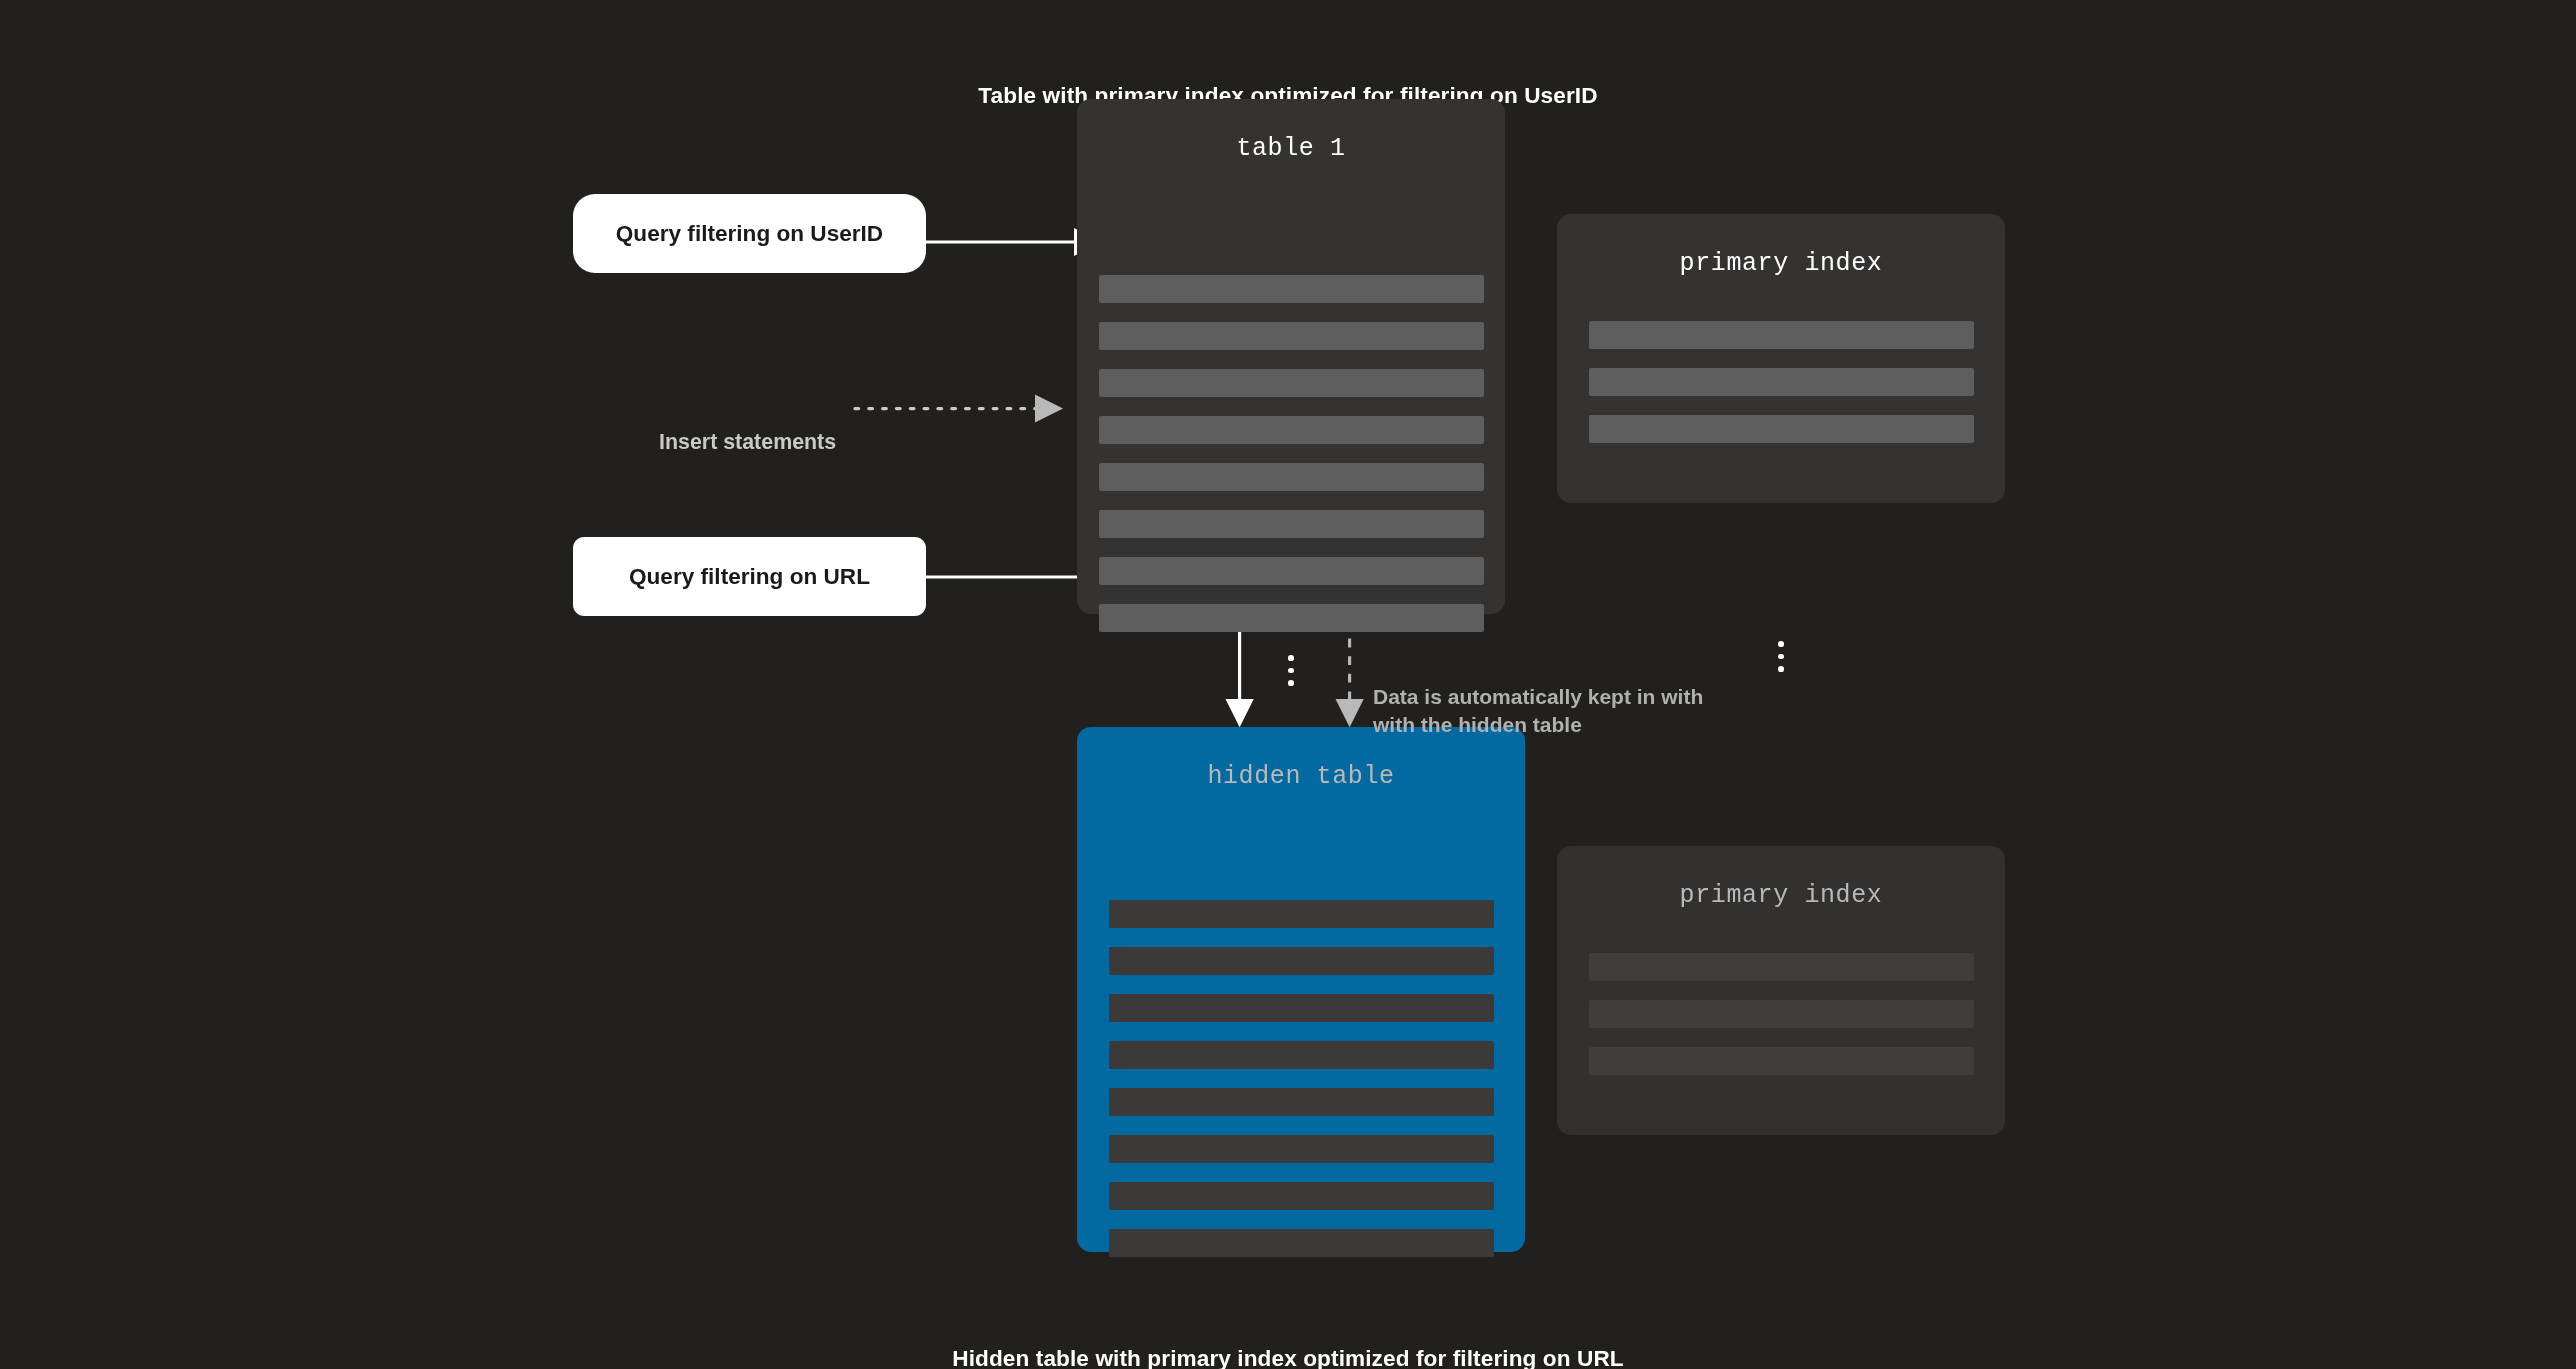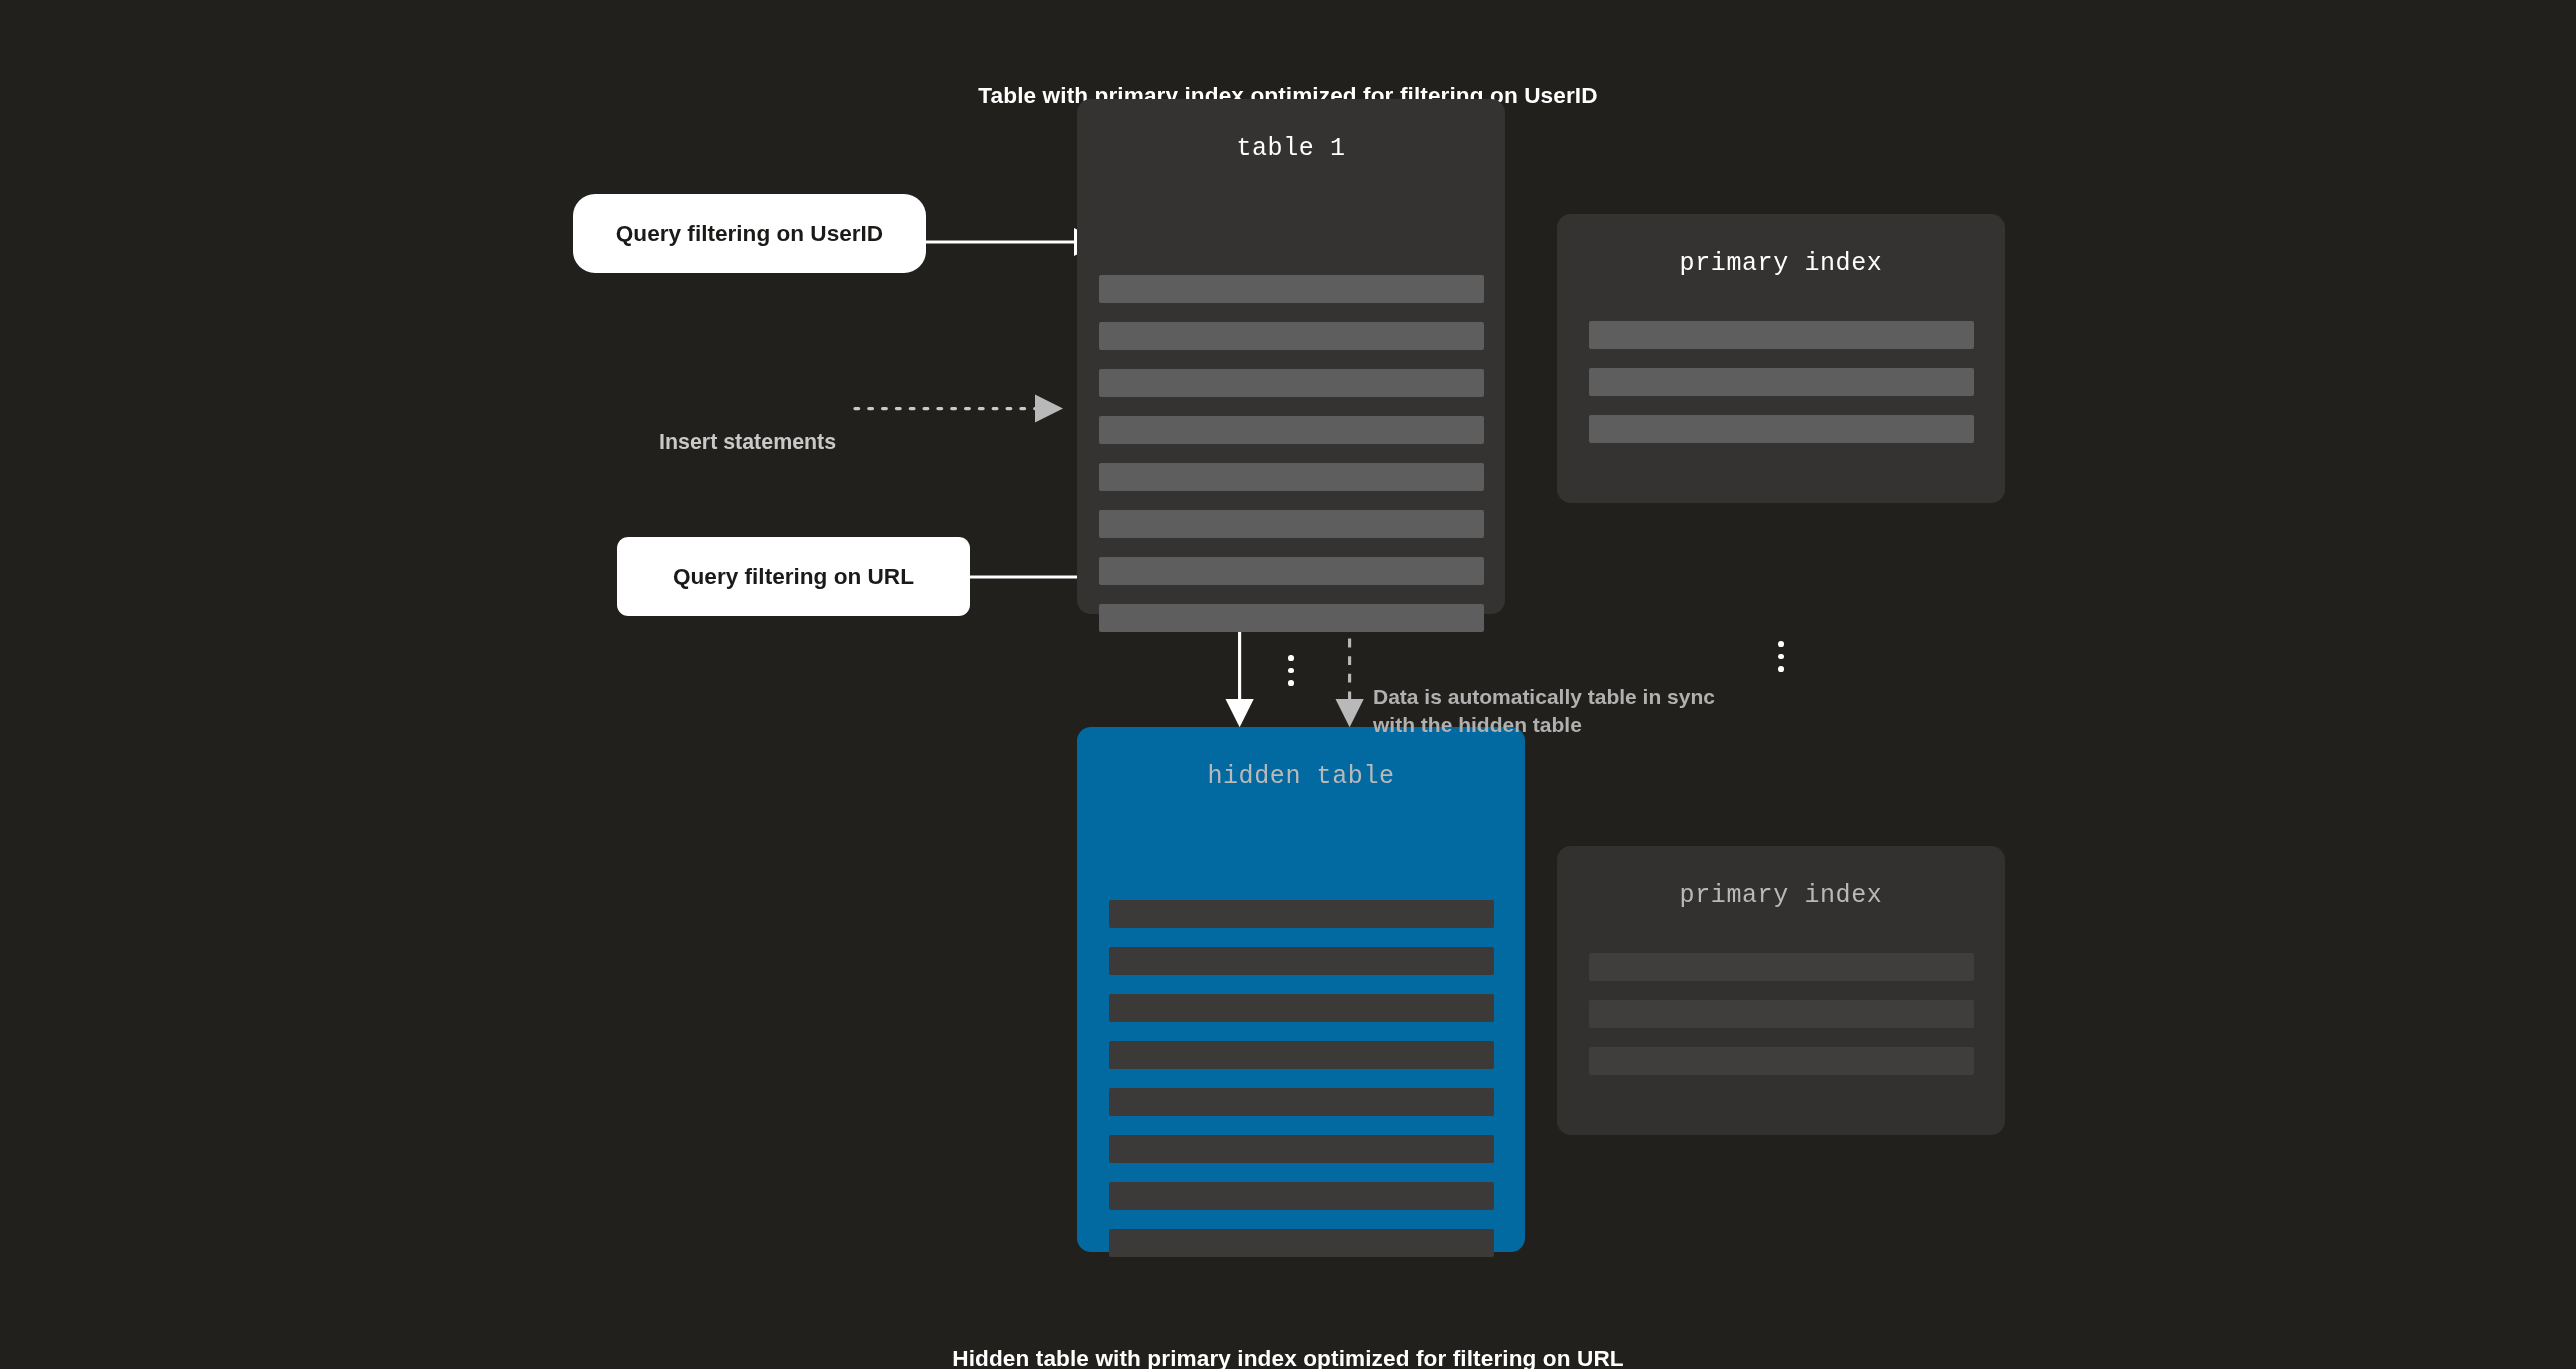--- a/index.html
+++ b/index.html
@@ -103,7 +103,7 @@
     white-space:nowrap;
   }
   #query-userid{left:573px;top:194px;width:353px;height:79px;border-radius:22px;}
-  #query-url{left:573px;top:537px;width:353px;height:79px;margin-left:44px;}
+  #query-url{left:573px;top:537px;width:353px;height:79px;}
 
   
   .annot{

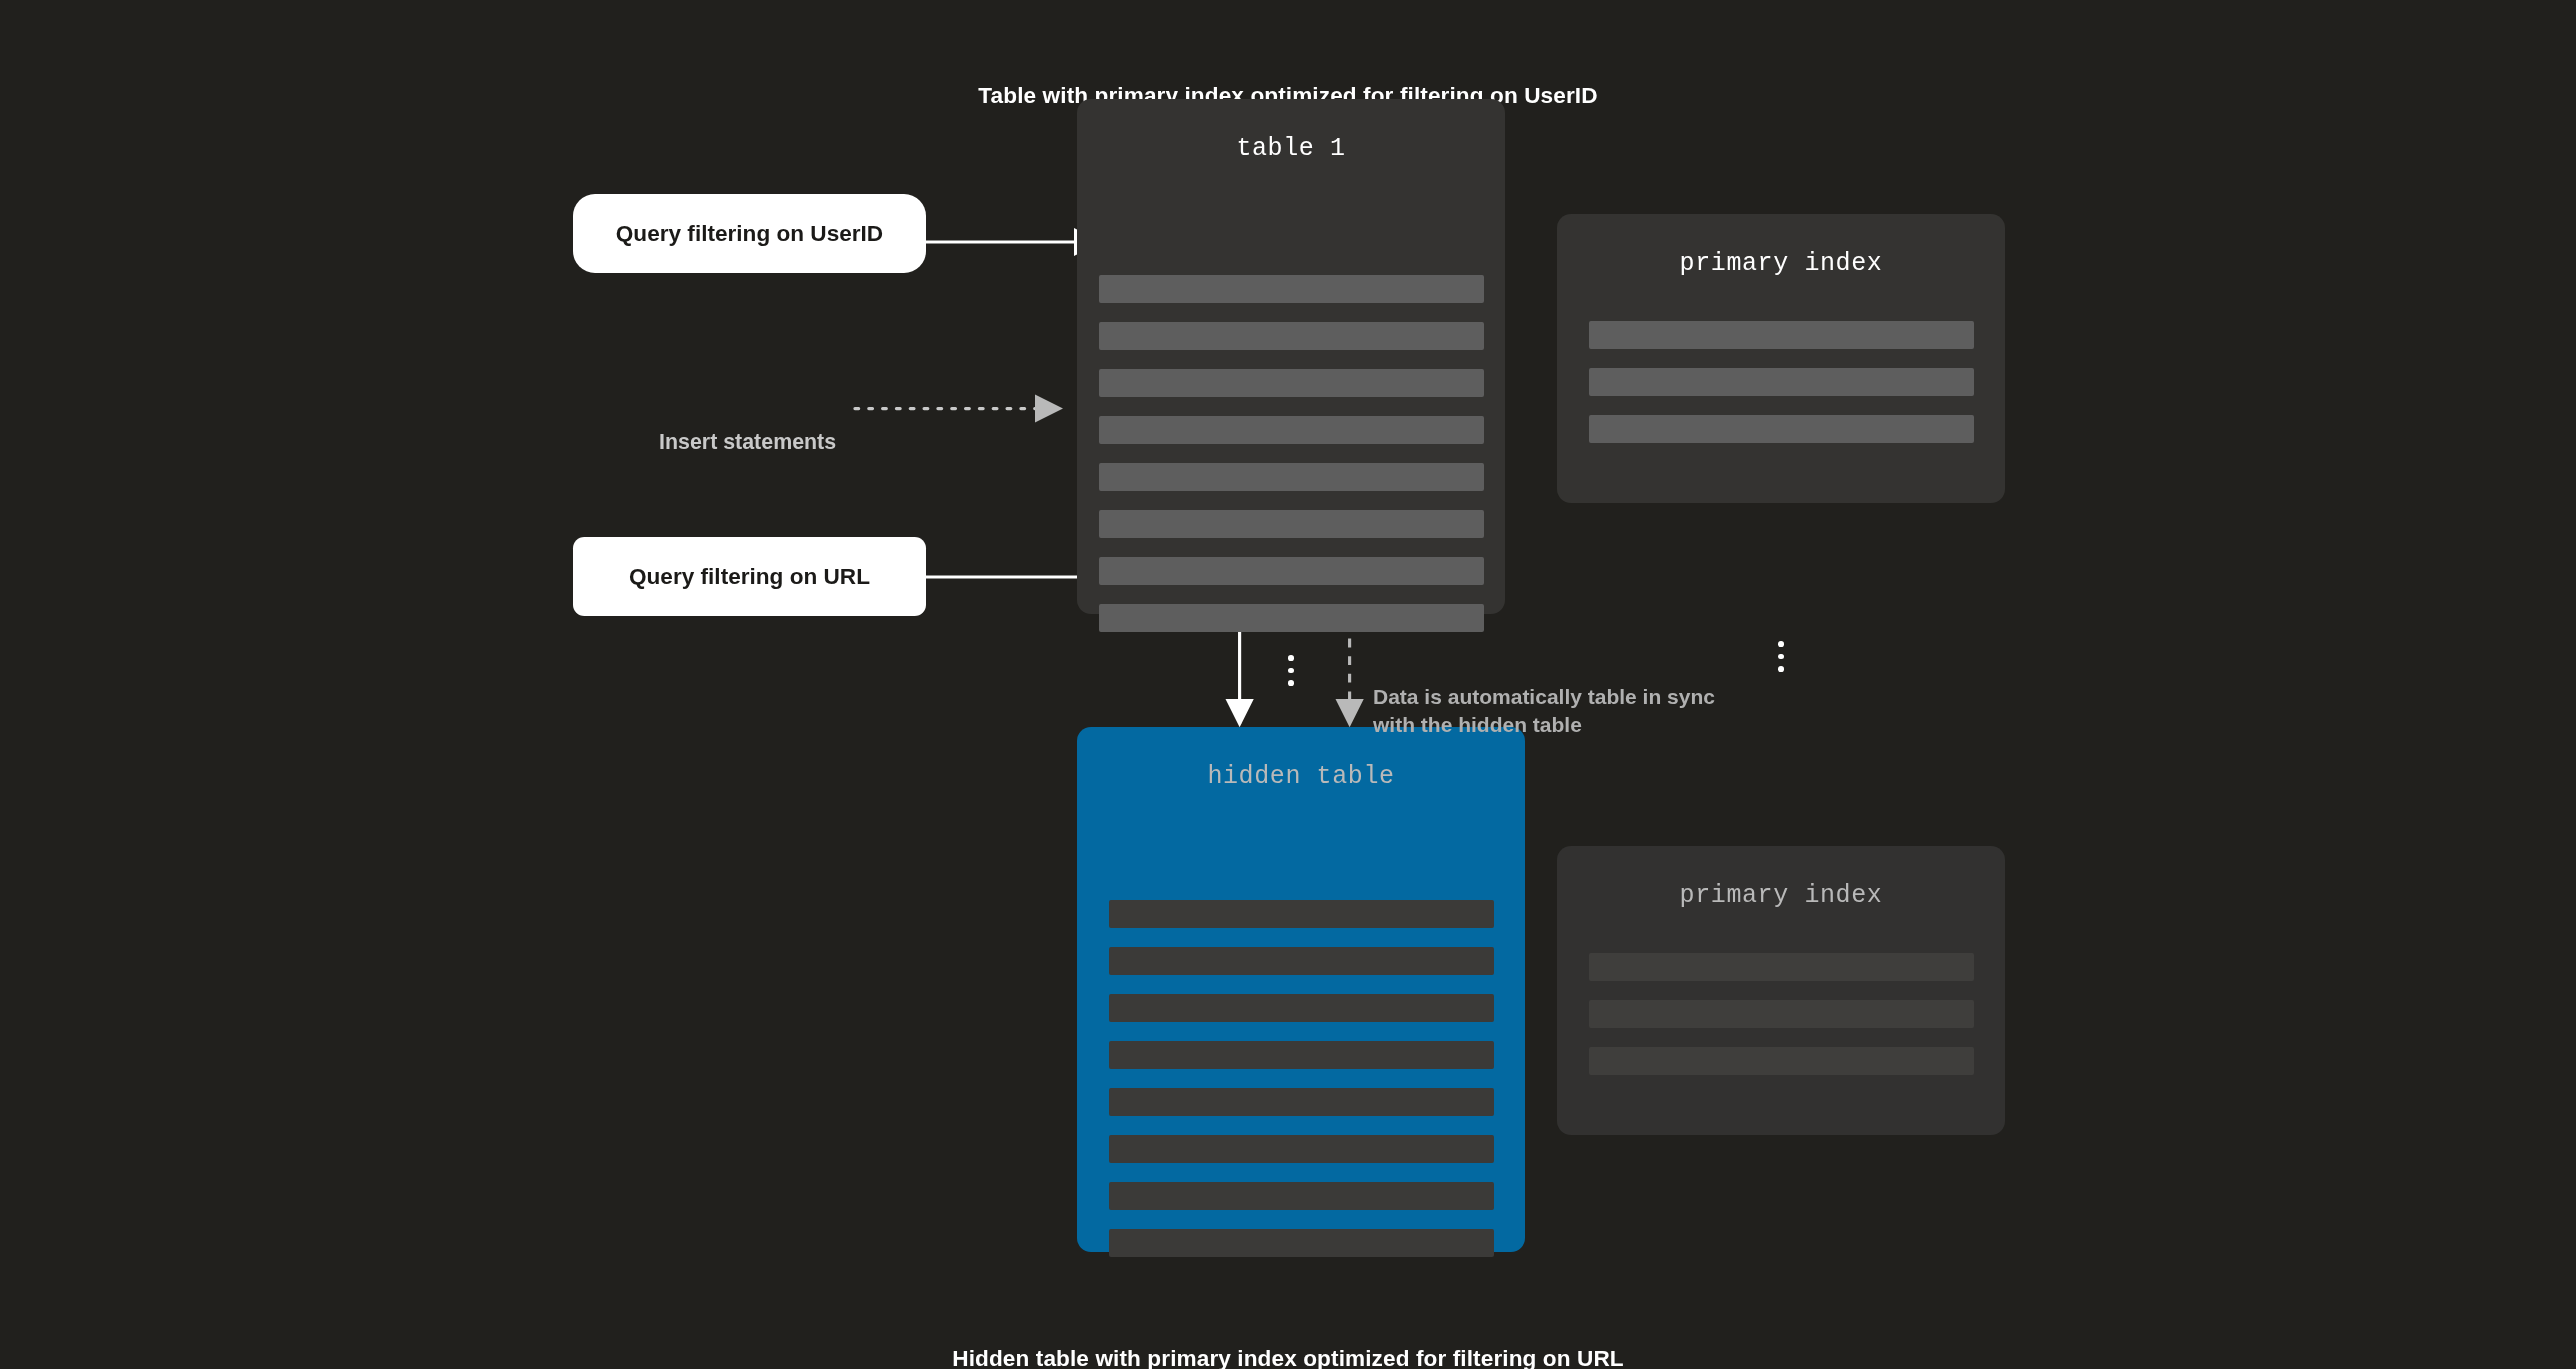--- a/index.html
+++ b/index.html
@@ -211,7 +211,7 @@
 
 
   <div class="annot" id="label-sync">
-    <div>Data is automatically table in sync</div>
+    <div>Data is automatically kept in with</div>
     <div>with the hidden table</div>
   </div>
 

